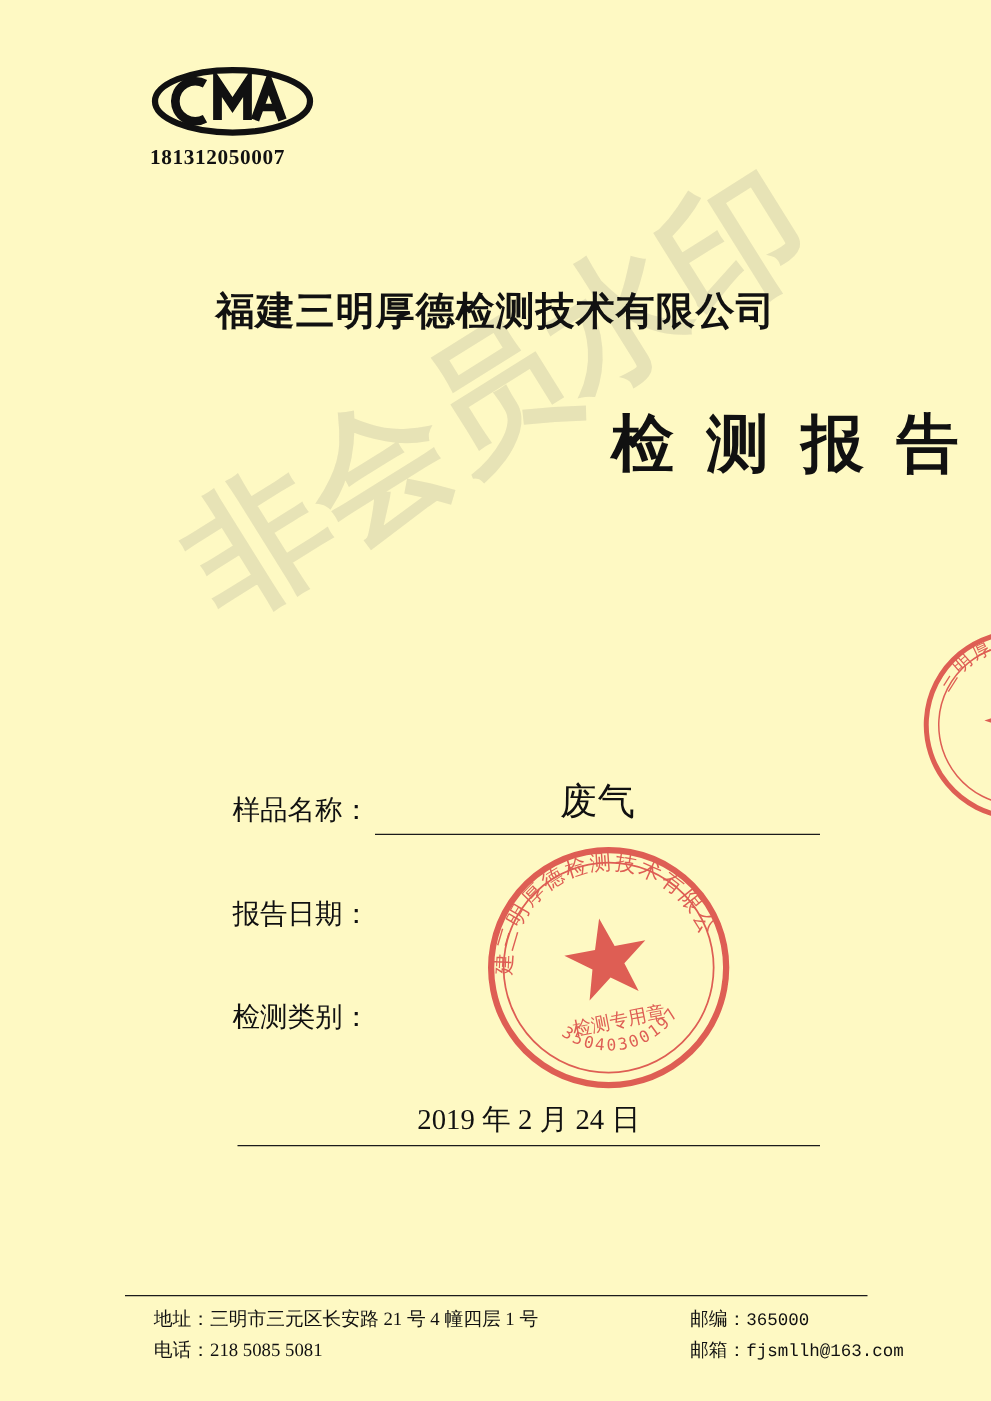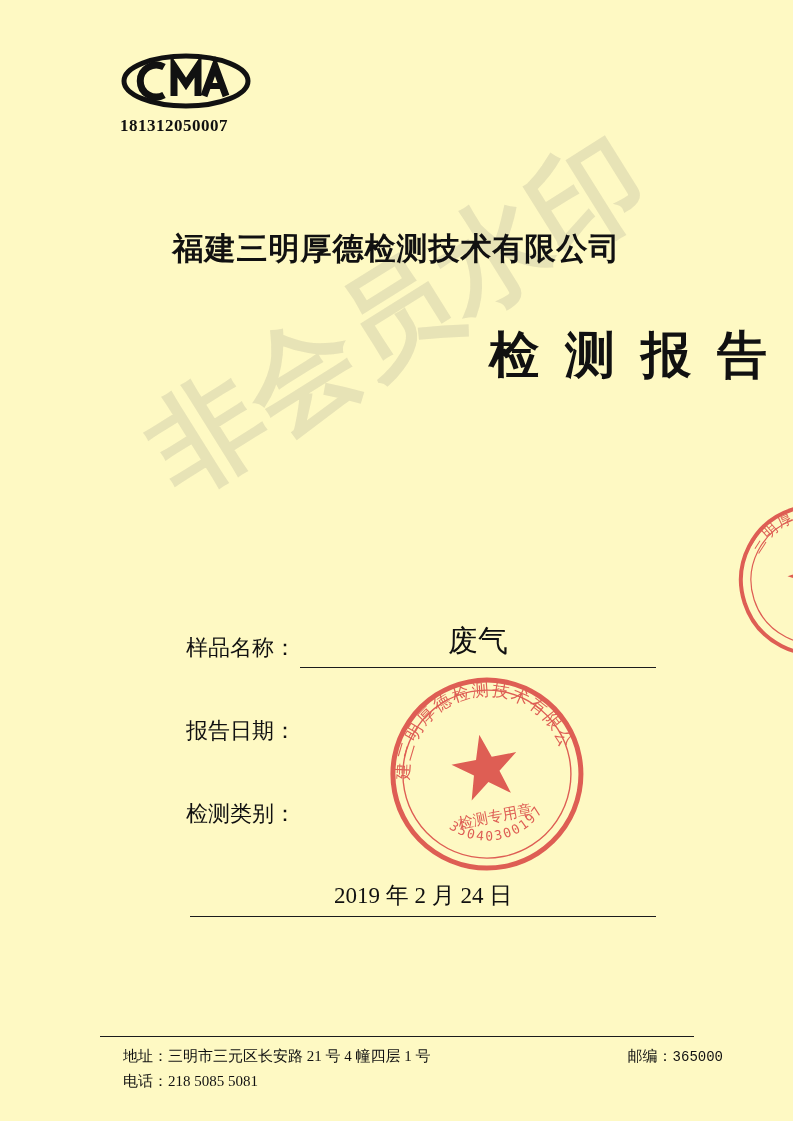--- a/index.html
+++ b/index.html
@@ -258,6 +258,7 @@
     </div>
     <div class="footer-col right">
       <div><span>邮编：</span><span class="mono">365000</span></div>
+      <div><span>邮箱：</span><span class="mono">fjsmllh@163.com</span></div>
     </div>
   </div>
 

